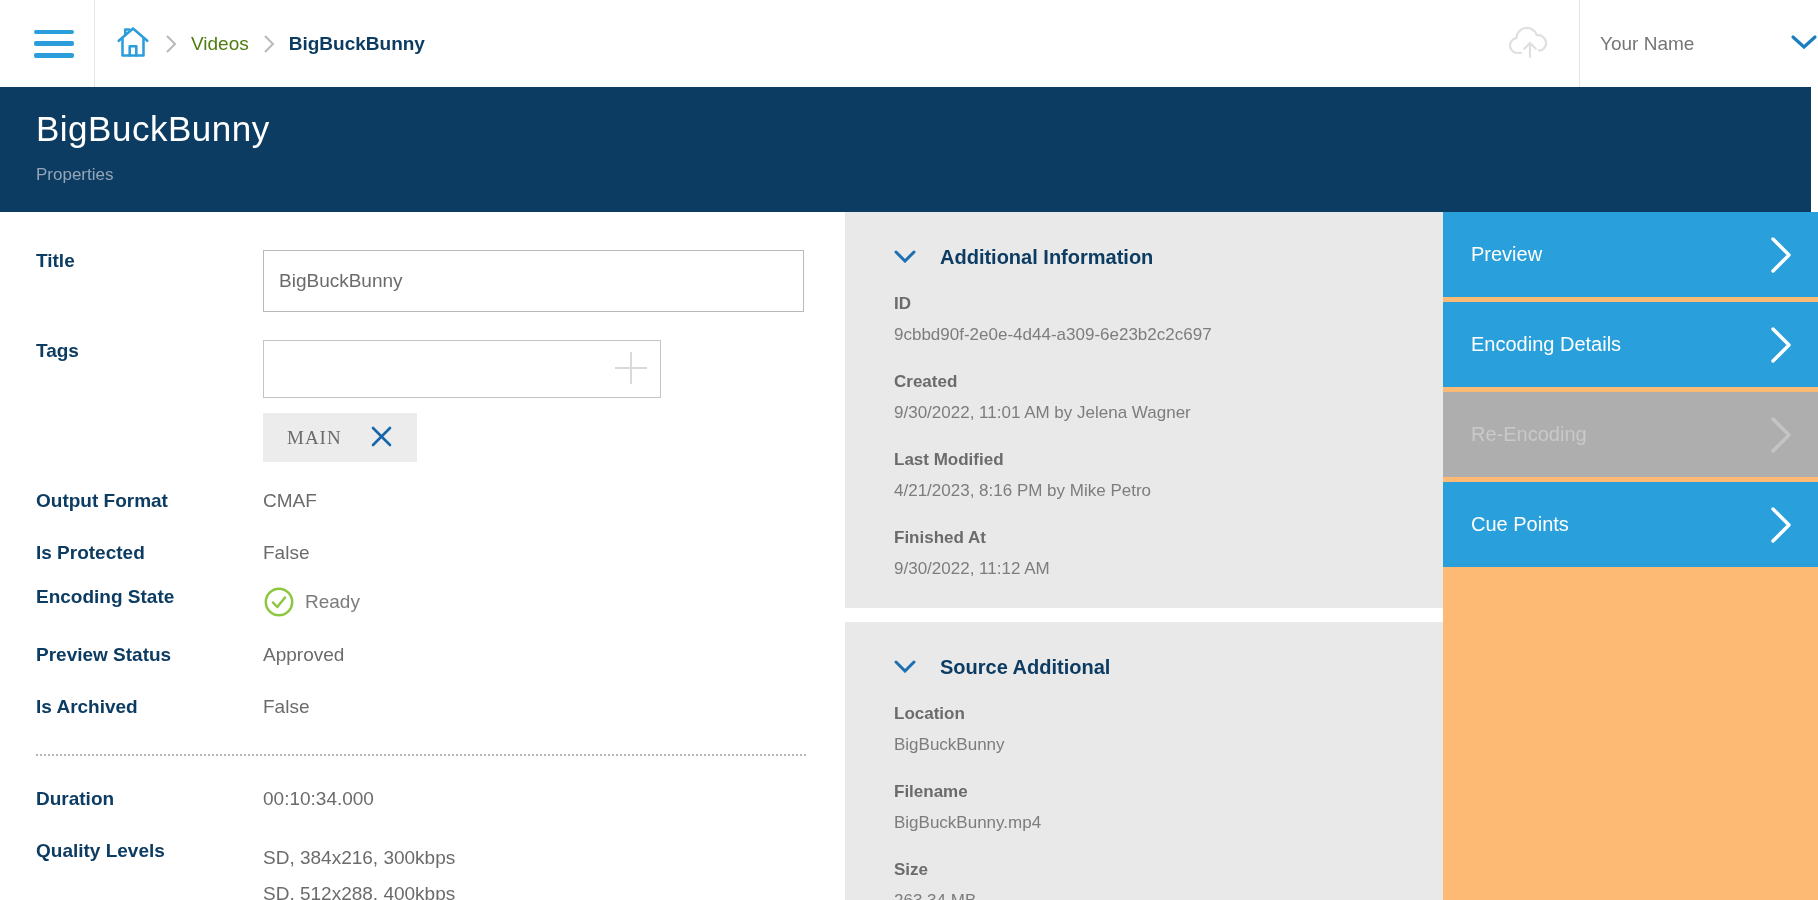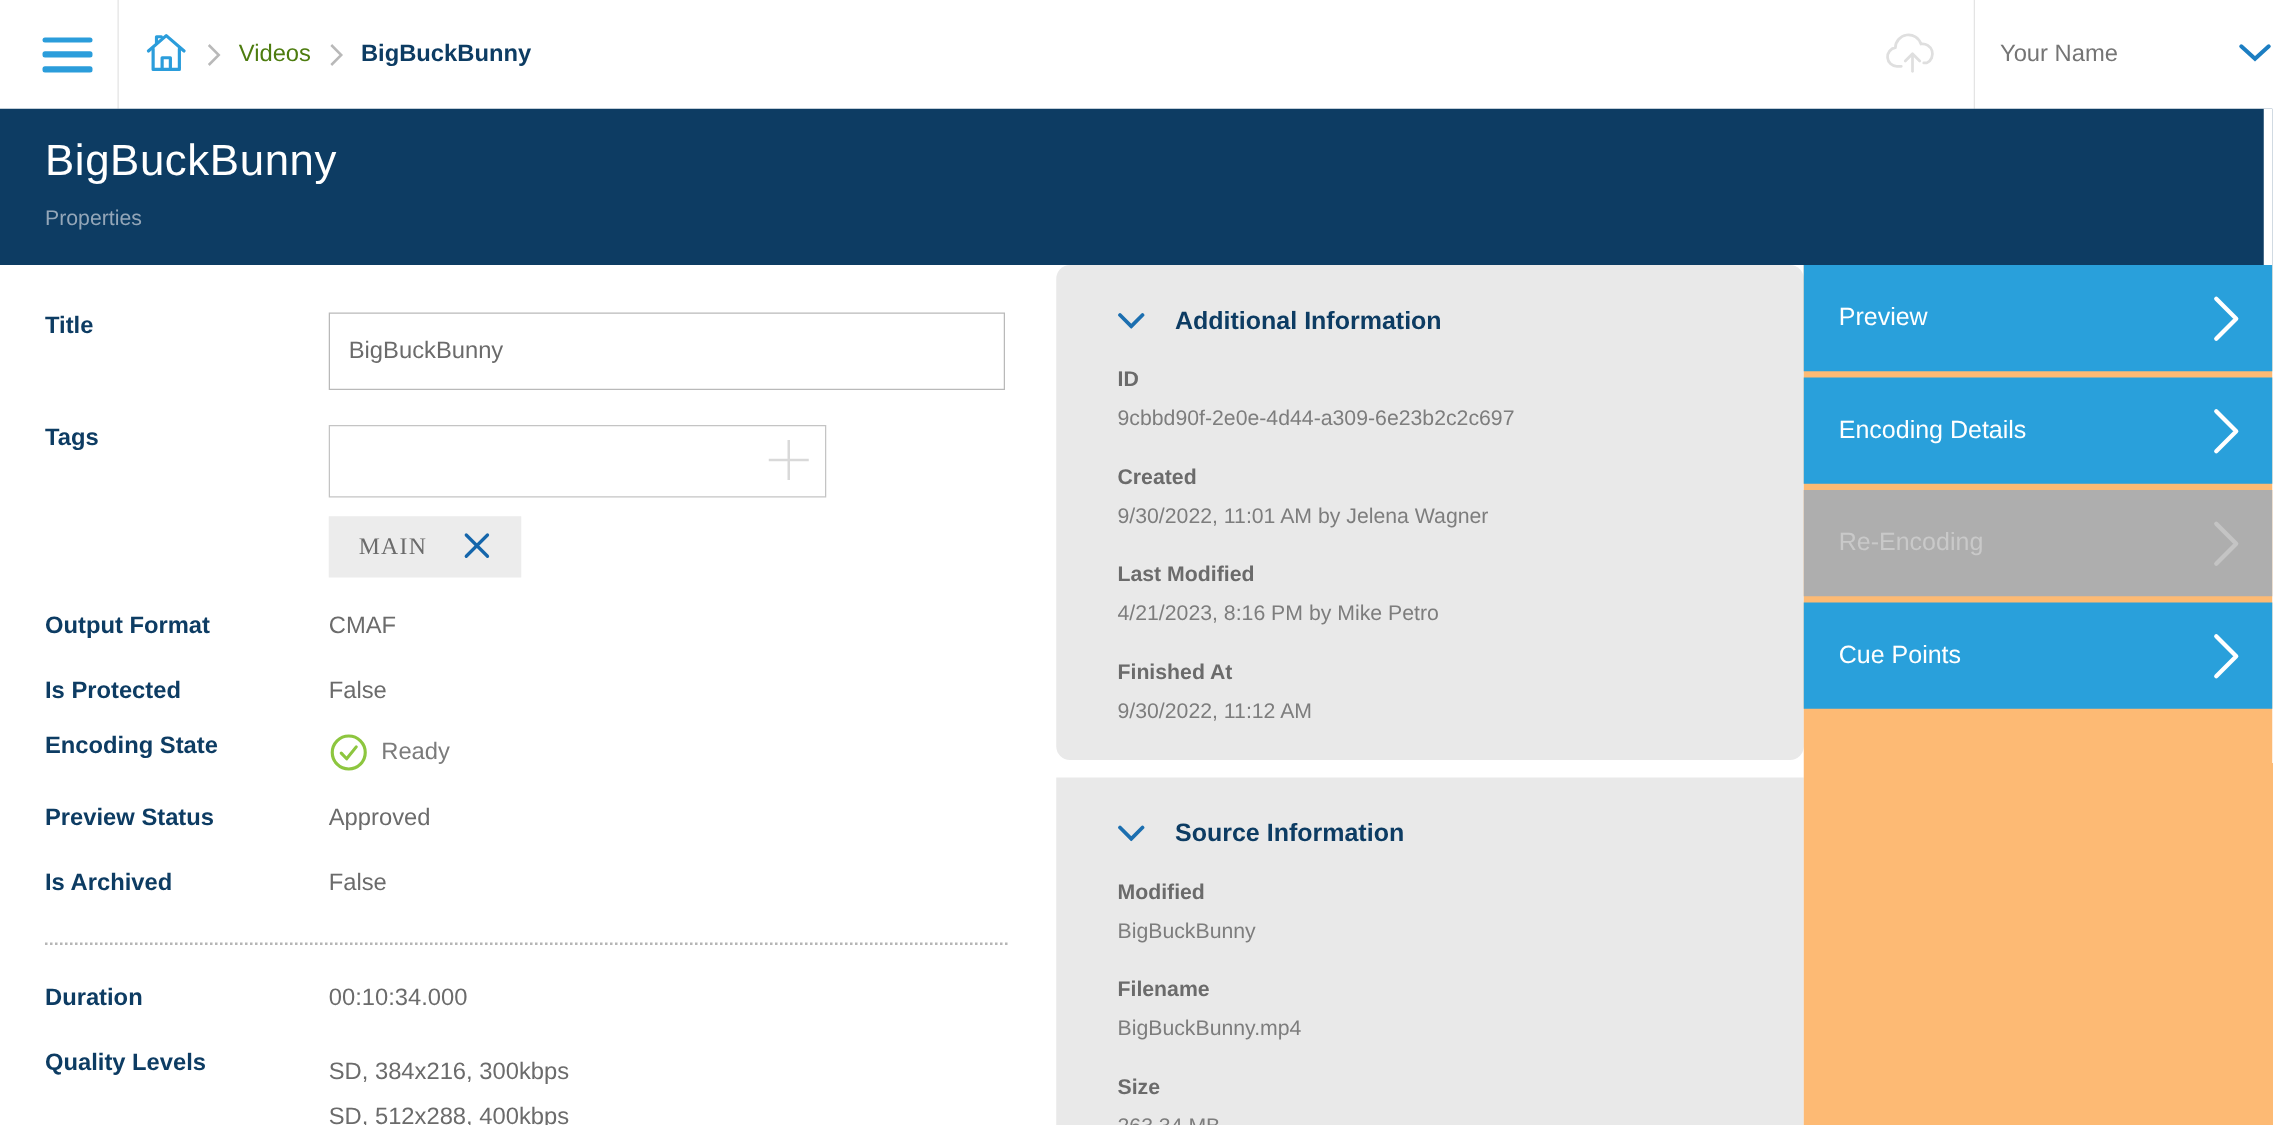--- a/index.html
+++ b/index.html
@@ -71,7 +71,7 @@
   
   .info-col { width:598px; flex:0 0 598px; display:flex; flex-direction:column; background:#fff; }
   .card { background:#e9e9e9; padding:34px 40px 0 49px; overflow:hidden; }
-  .card-1 { height:396px; flex:0 0 396px;border-radius:11px; }
+  .card-1 { height:396px; flex:0 0 396px; }
   .card-gap { height:14px; flex:0 0 14px; background:#fff; }
   .card-2 { flex:1 1 auto; }
   .card-head { display:flex; align-items:center; cursor:pointer; background:none; border:none; padding:0; }

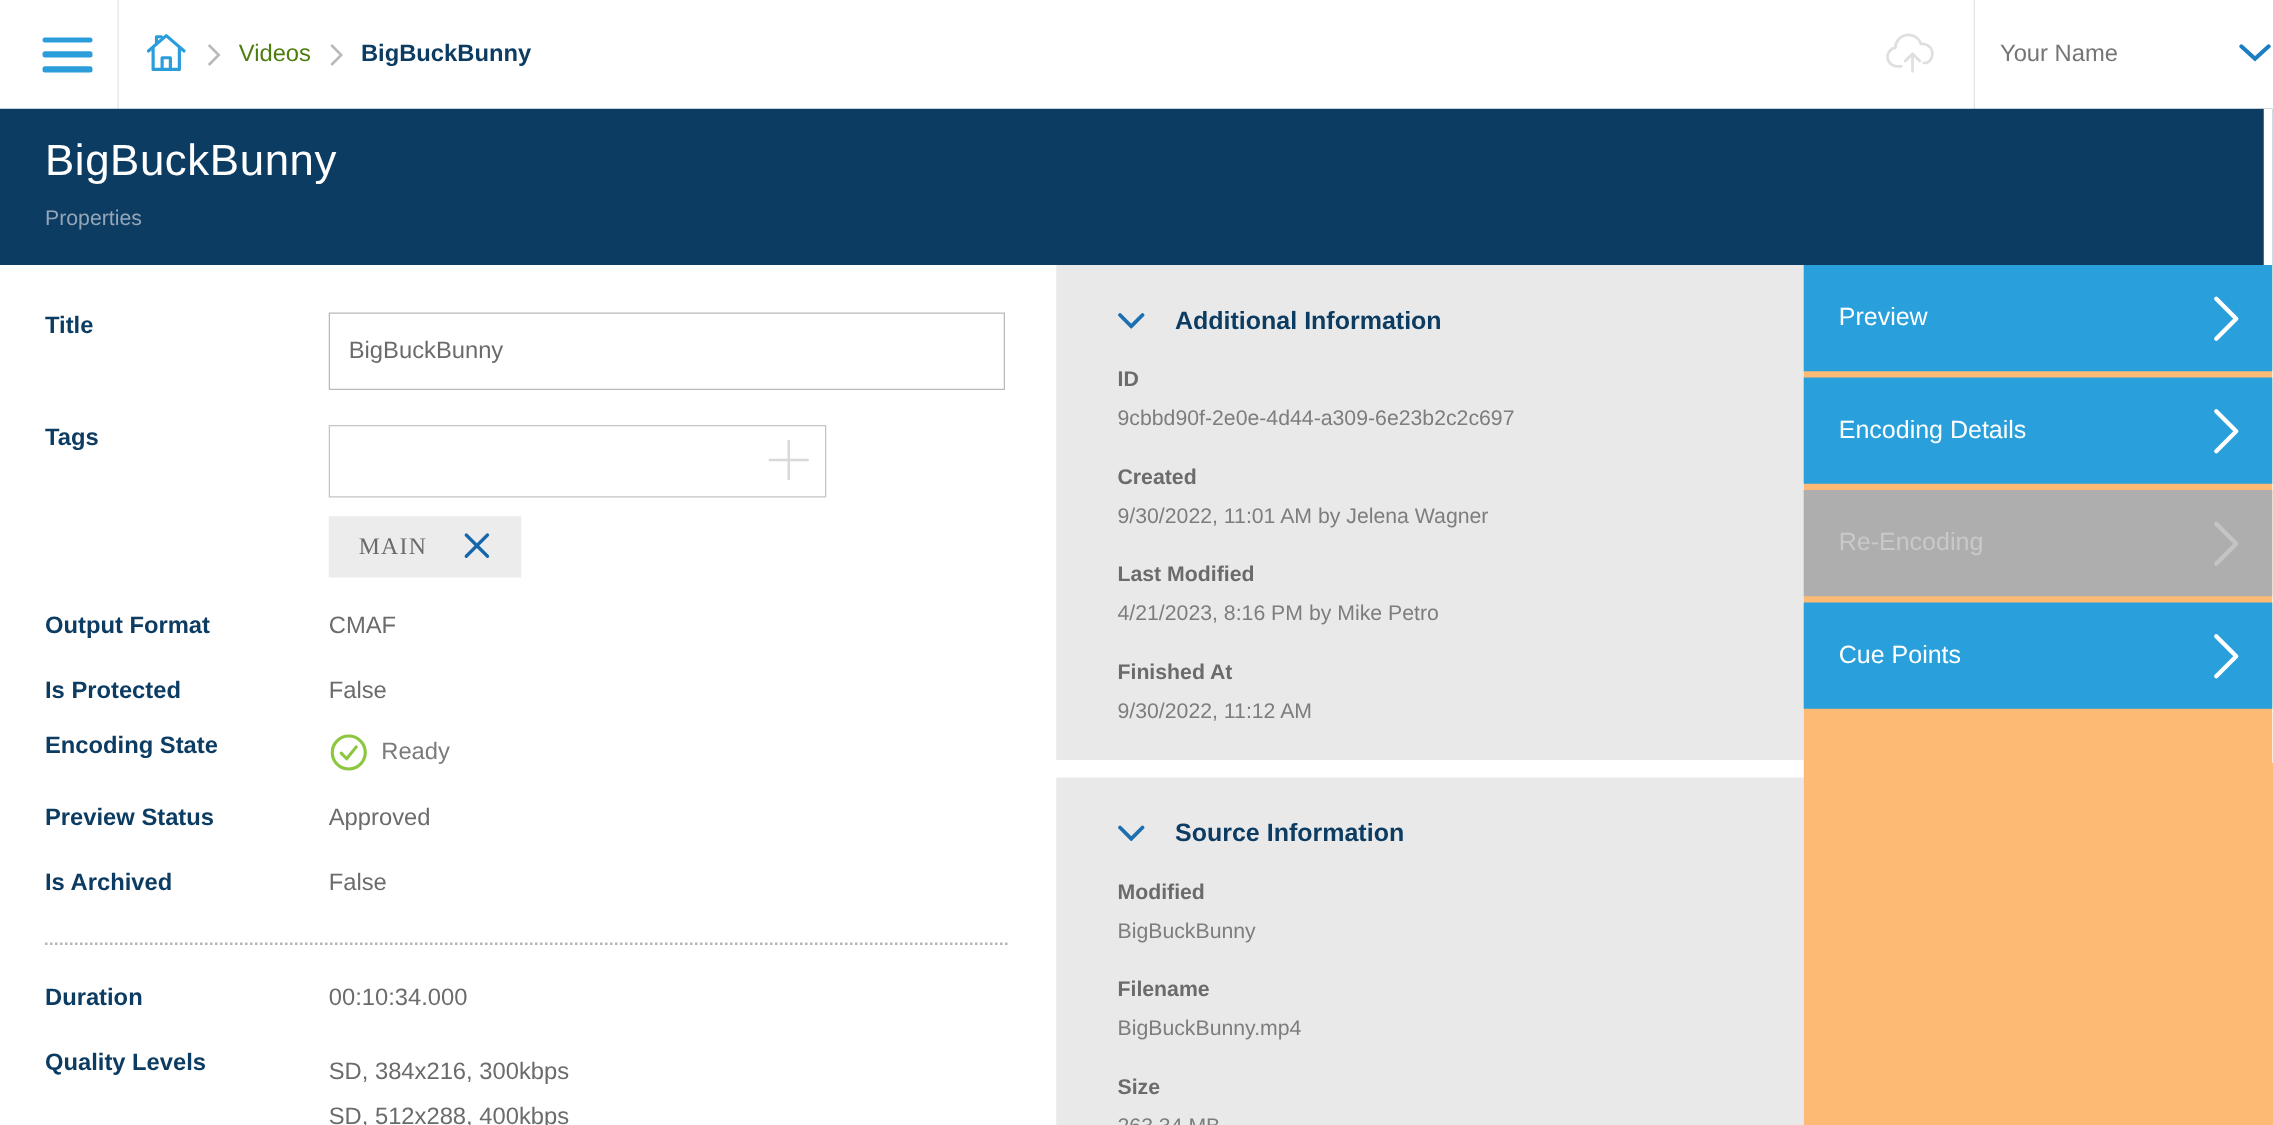--- a/index.html
+++ b/index.html
@@ -265,7 +265,7 @@
                 <polyline points="2,2 11,11 20,2"></polyline>
               </svg>
           </span>
-          <span class="card-title">Source Information</span>
+          <span class="card-title">Source Additional</span>
         </button>
         <div class="ifield-label first">Modified</div>
         <div class="ifield-value">BigBuckBunny</div>

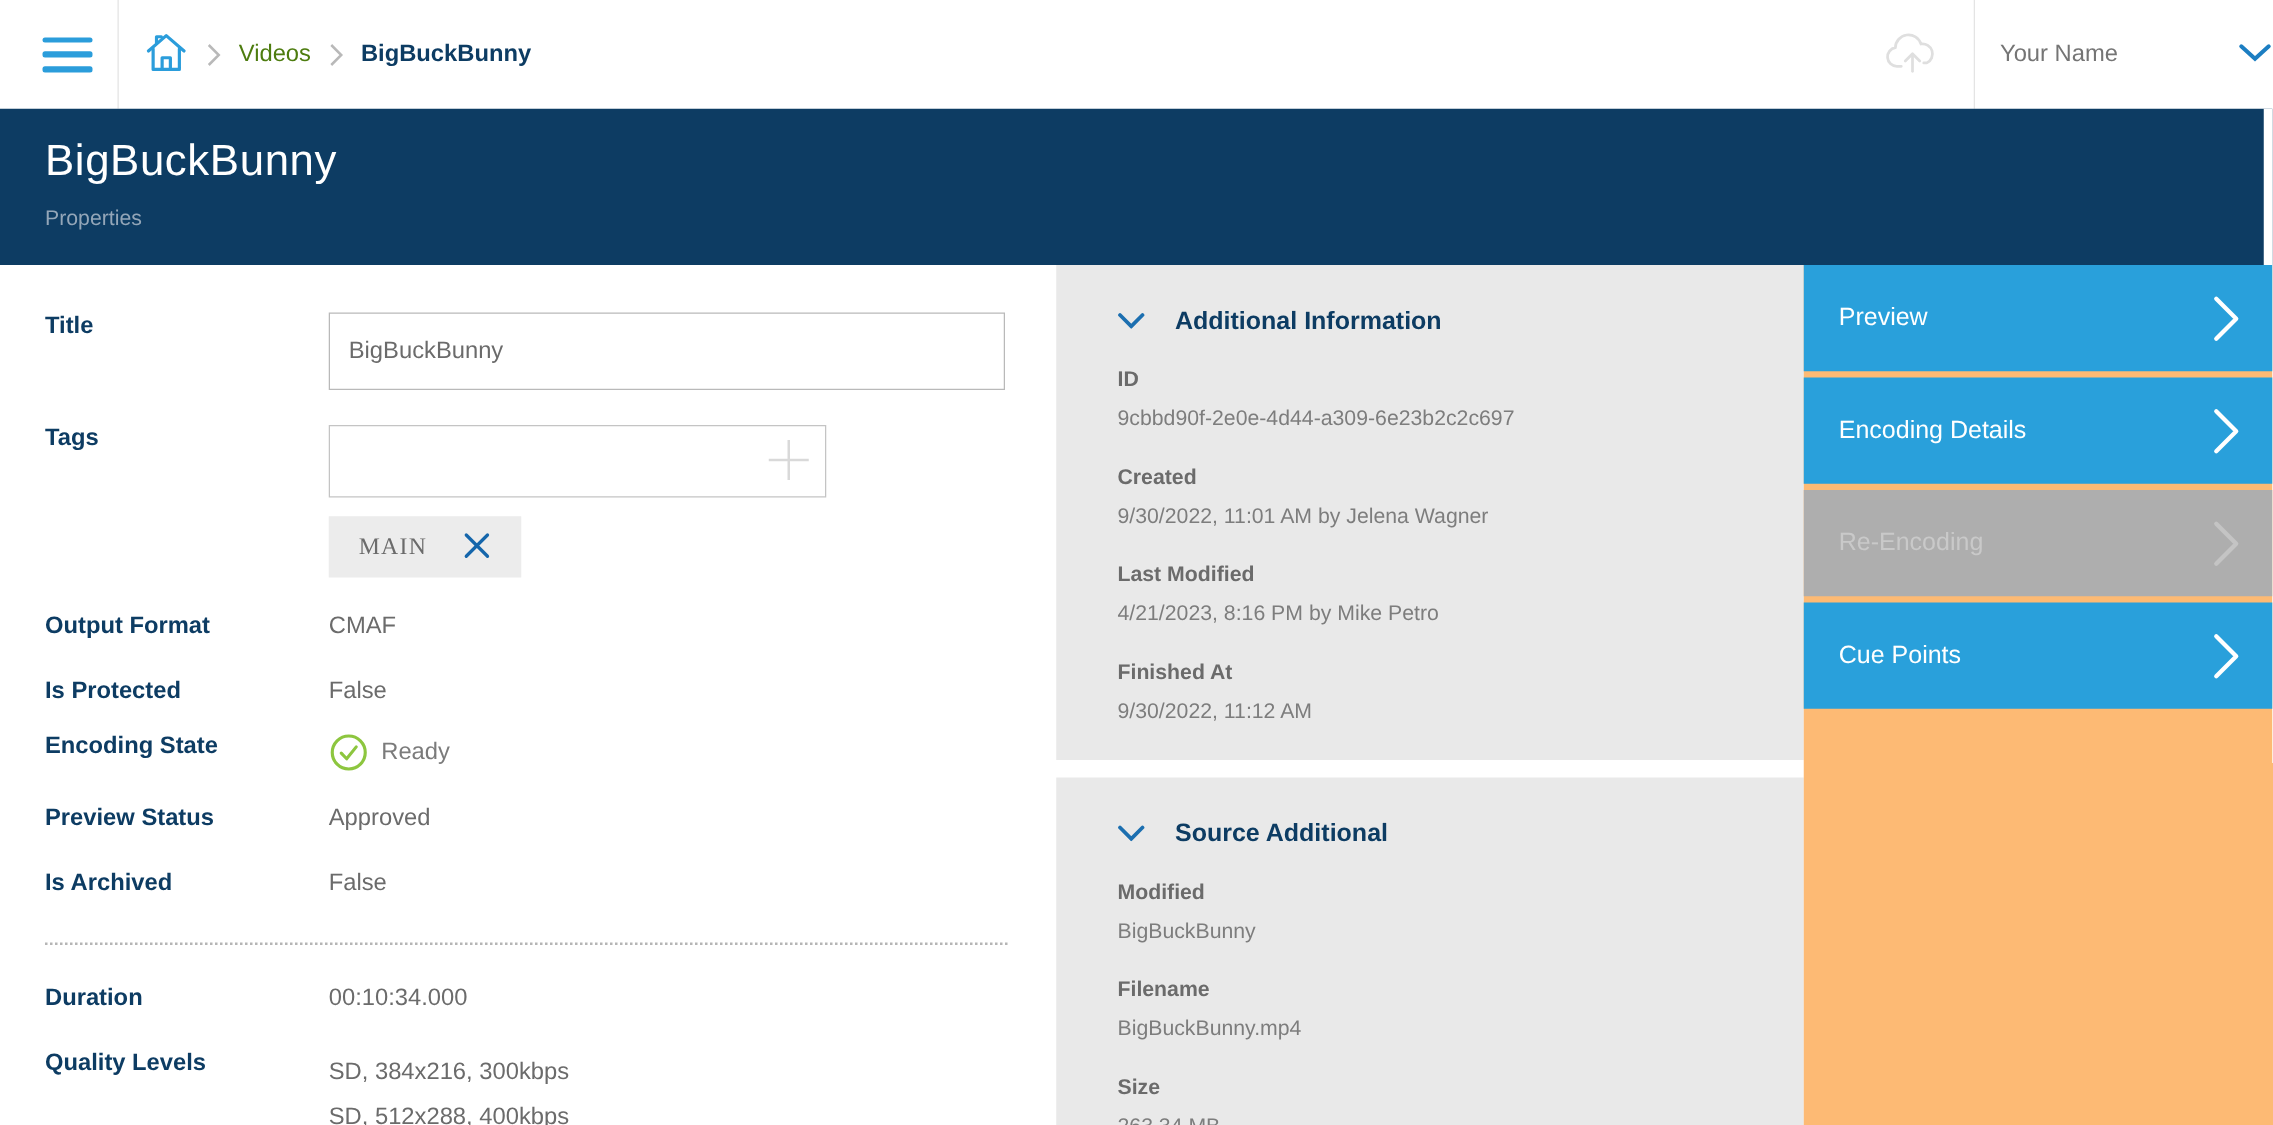--- a/index.html
+++ b/index.html
@@ -267,7 +267,7 @@
           </span>
           <span class="card-title">Source Additional</span>
         </button>
-        <div class="ifield-label first">Modified</div>
+        <div class="ifield-label first">Location</div>
         <div class="ifield-value">BigBuckBunny</div>
         <div class="ifield-label">Filename</div>
         <div class="ifield-value">BigBuckBunny.mp4</div>

